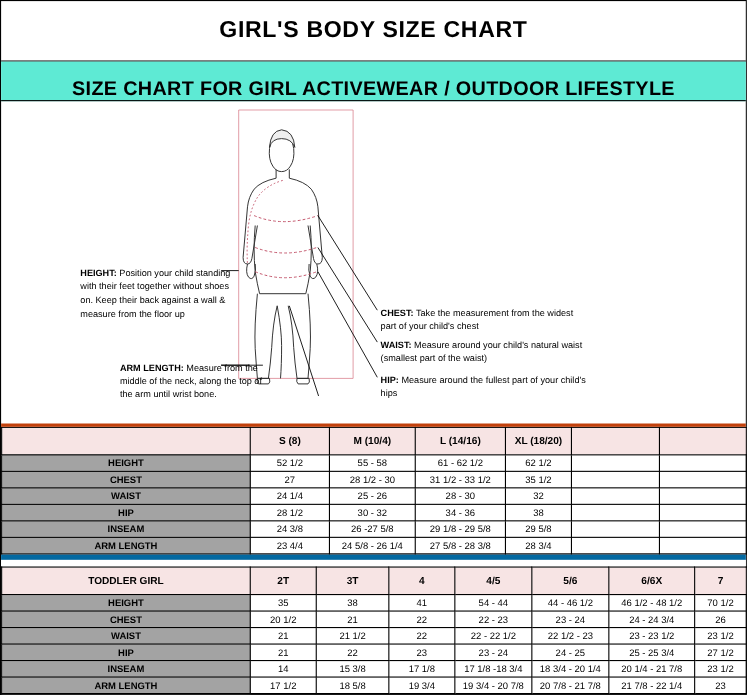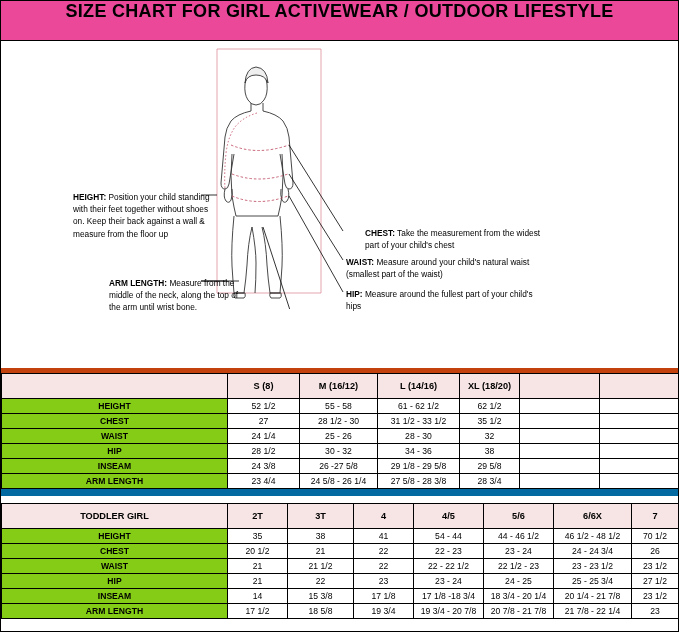--- a/index.html
+++ b/index.html
@@ -99,6 +99,9 @@
 
 <div class="page">
 
+  <div class="title-bar">
+    <h1>GIRL'S BODY SIZE CHART</h1>
+  </div>
 
   <div class="subtitle-bar">
     <h2>SIZE CHART FOR GIRL ACTIVEWEAR / OUTDOOR LIFESTYLE</h2>

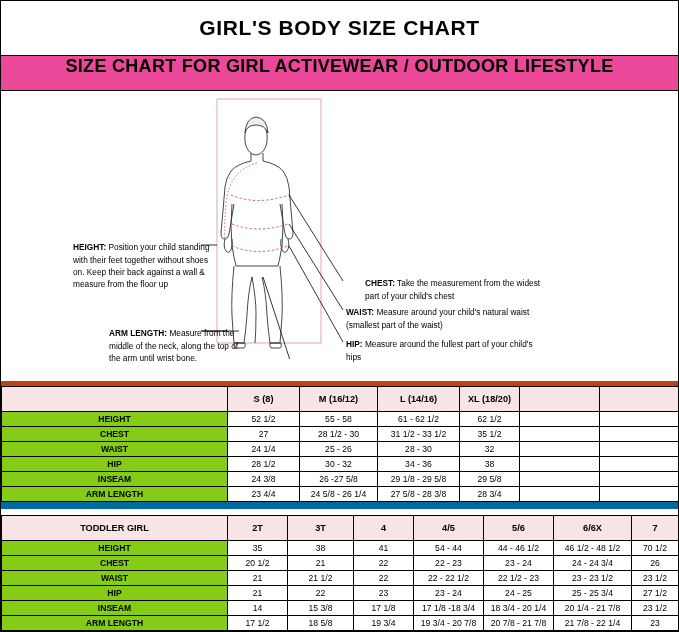--- a/index.html
+++ b/index.html
@@ -34,10 +34,10 @@
   }
   .subtitle-bar {
     height: 40px;
-    background: #ec4899;
+    background: #5eead4;
     border-bottom: 1px solid #000;
     display: flex;
-    align-items: flex-start;
+    align-items: flex-end;
     justify-content: center;
   }
   .subtitle-bar h2 {

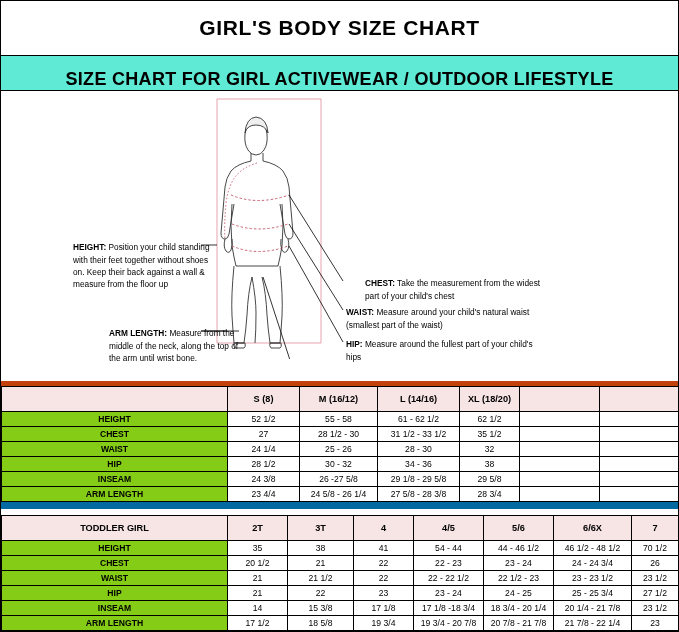--- a/index.html
+++ b/index.html
@@ -49,7 +49,7 @@
   .diagram {
     position: relative;
     height: 332px;
-    border-bottom: 5px solid #c2410c;
+    border-bottom: 3px solid #c2410c;
     overflow: hidden;
   }
   .diagram svg { position: absolute; left: 0; top: 0; }

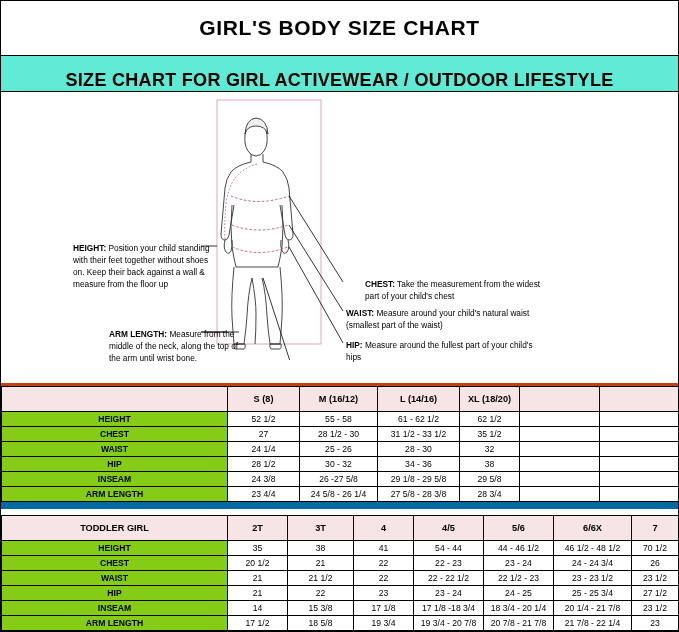--- a/index.html
+++ b/index.html
@@ -61,7 +61,7 @@
   .callout b { font-weight: bold; }
   .c-height { left: 72px; top: 150px; width: 140px; }
   .c-arm    { left: 72px; top: 236px; width: 142px; margin-left: 36px; }
-  .c-chest  { left: 364px; top: 186px; width: 190px; }
+  .c-chest  { left: 345px; top: 186px; width: 190px; }
   .c-waist  { left: 345px; top: 215px; width: 200px; }
   .c-hip    { left: 345px; top: 247px; width: 190px; }
 

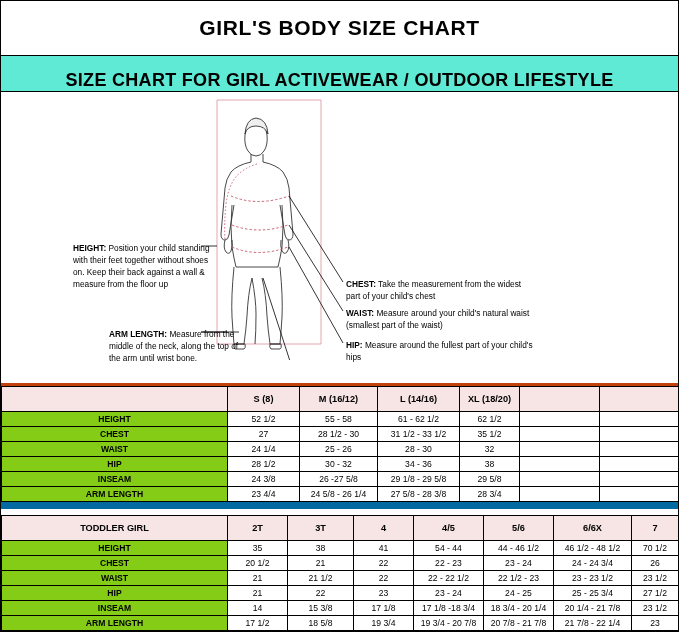--- a/index.html
+++ b/index.html
@@ -70,7 +70,7 @@
     width: 100%;
     table-layout: fixed;
   }
-  .tbl-wrap { border-bottom: 7px solid #0369a1; }
+  .tbl-wrap { border-bottom: 5px solid #0369a1; }
   .tbl-wrap:last-child { border-bottom: none; border-radius: 32px; }
   td, th {
     border: 1px solid #000;

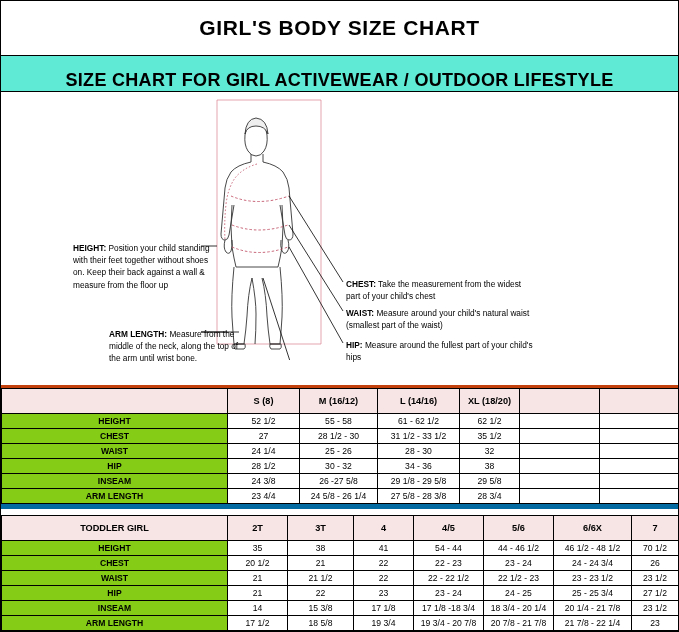--- a/index.html
+++ b/index.html
@@ -200,7 +200,7 @@
           <tr class="hdr-row">
         <td class="rowlabel"></td>
         <td>S (8)</td>
-        <td>M (16/12)</td>
+        <td>M (10/4)</td>
         <td>L (14/16)</td>
         <td>XL (18/20)</td>
         <td></td>

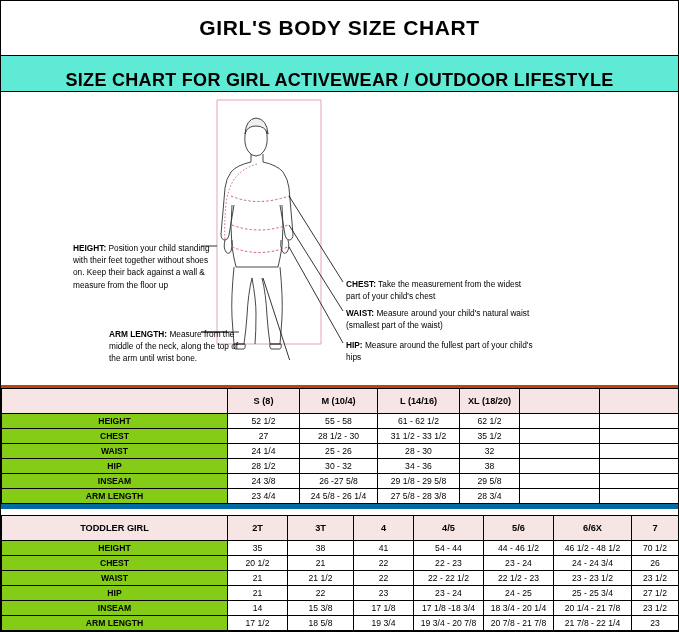--- a/index.html
+++ b/index.html
@@ -87,7 +87,7 @@
     height: 25px;
   }
   .rowlabel {
-    background: #84cc16;
+    background: #a3a3a3;
     font-weight: bold;
     font-size: 8.6px;
     text-align: center;

